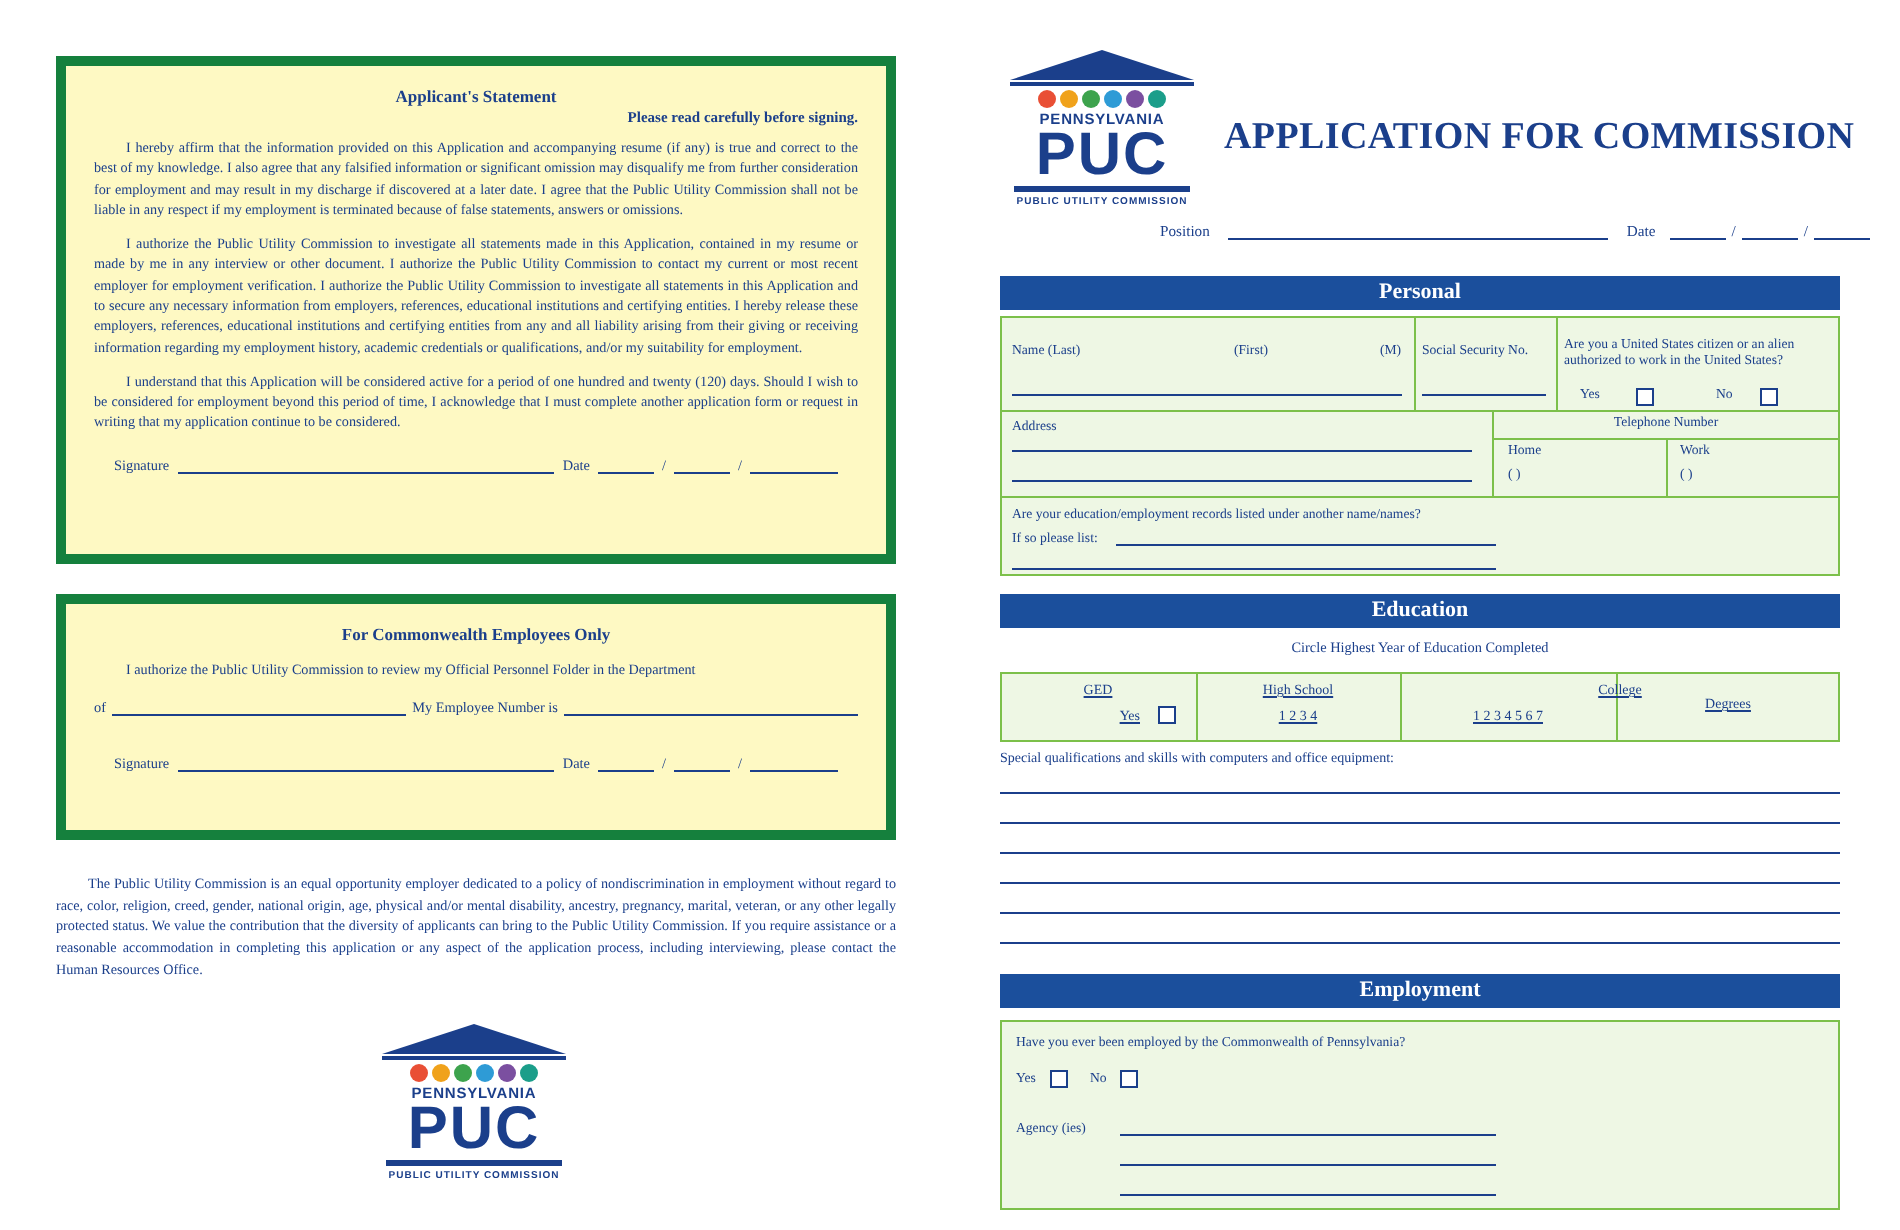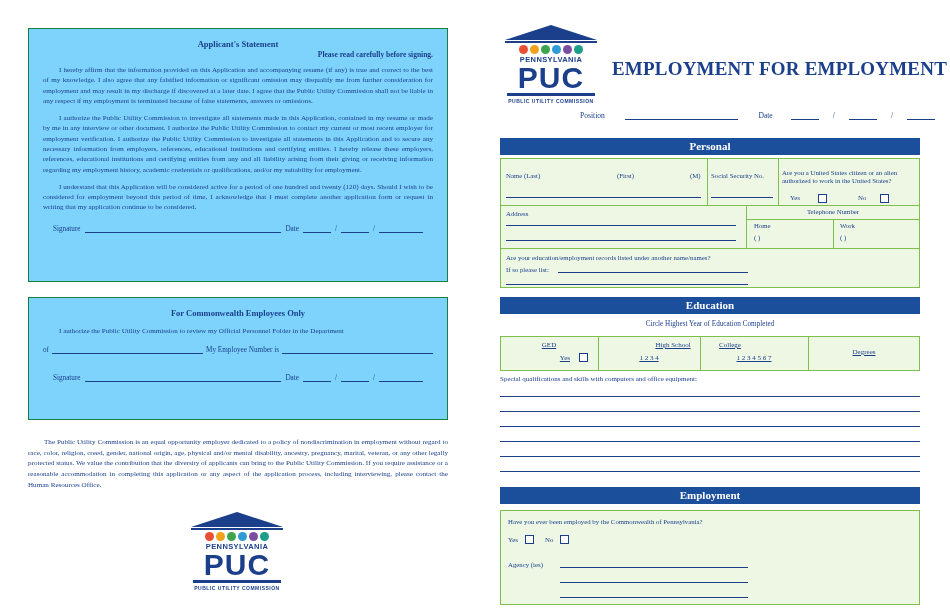--- a/index.html
+++ b/index.html
@@ -17,8 +17,8 @@
   .left{position:absolute;left:0;top:0;width:475px;height:615px;}
   .panel{
     position:absolute;
-    border:1px solid #15803d;
-    background:#7dd3fc;
+    border:5px solid #15803d;
+    background:#fef9c3;
     box-sizing:border-box;
   }
   #applicant-panel{left:28px;top:28px;width:420px;height:254px;padding:10px 14px;}

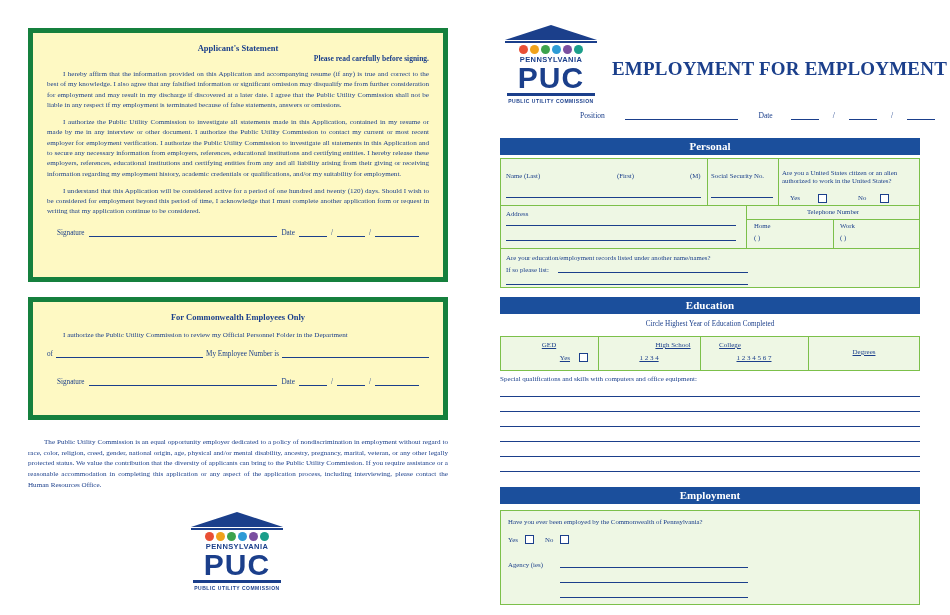--- a/index.html
+++ b/index.html
@@ -259,7 +259,7 @@
     </div>
   </div>
 
-  <div class="app-title" style="left:612px;">EMPLOYMENT FOR EMPLOYMENT</div>
+  <div class="app-title" style="left:612px;">APPLICATION FOR COMMISSION</div>
 
   <div class="posrow" style="left:580px;top:110px;width:355px;">
     <span>Position</span>

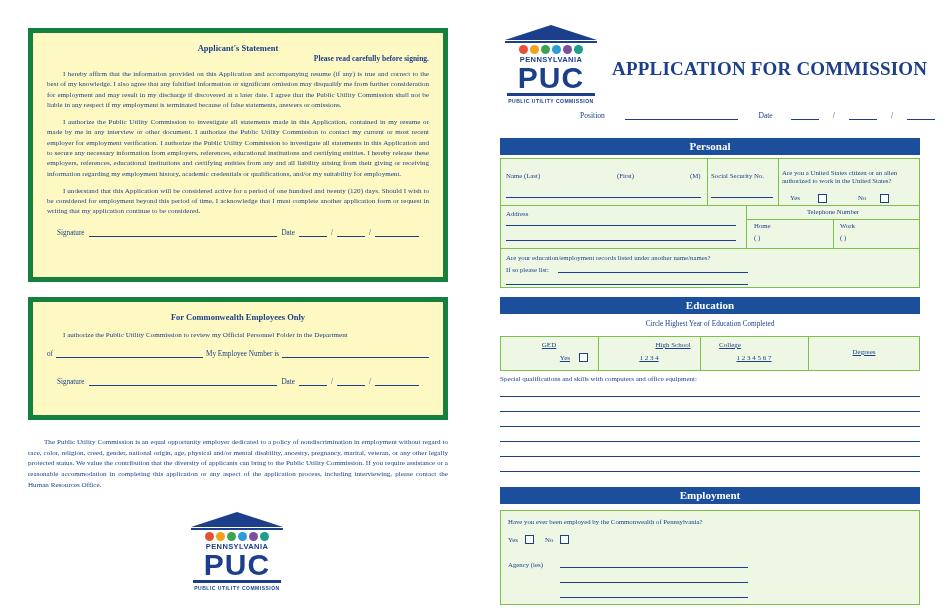--- a/index.html
+++ b/index.html
@@ -122,7 +122,7 @@
   }
   .posrow{
     position:absolute;left:105px;top:108px;width:340px;
-    display:flex;align-items:flex-end;font-size:7.6px;gap:14px;
+    display:flex;align-items:flex-end;font-size:7.6px;gap:3px;
   }
 
   .bandhdr{

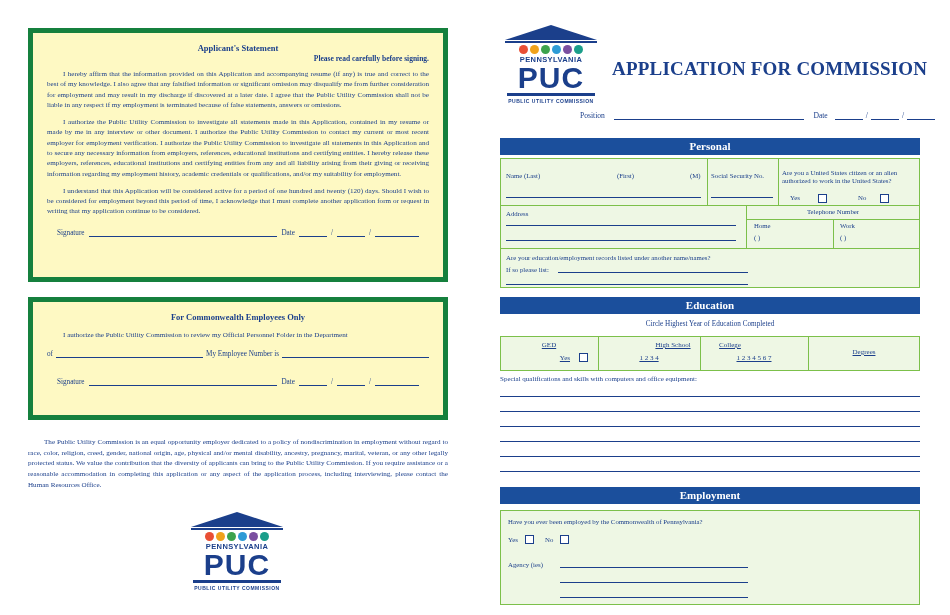--- a/index.html
+++ b/index.html
@@ -323,7 +323,7 @@
   <div class="edu-cell" style="left:500px;top:354px;width:70px;text-align:right;">Yes</div>
   <span class="cbox" style="position:absolute;left:579px;top:353px;"></span>
 
-  <div class="edu-cell" style="left:598px;top:341px;width:102px;padding-left:24px;">High School</div>
+  <div class="edu-cell" style="left:598px;top:341px;width:102px;">High School</div>
   <div class="edu-cell" style="left:598px;top:354px;width:102px;">1  2  3  4</div>
 
   <div class="edu-cell" style="left:660px;top:341px;width:108px;padding-left:16px;">College</div>

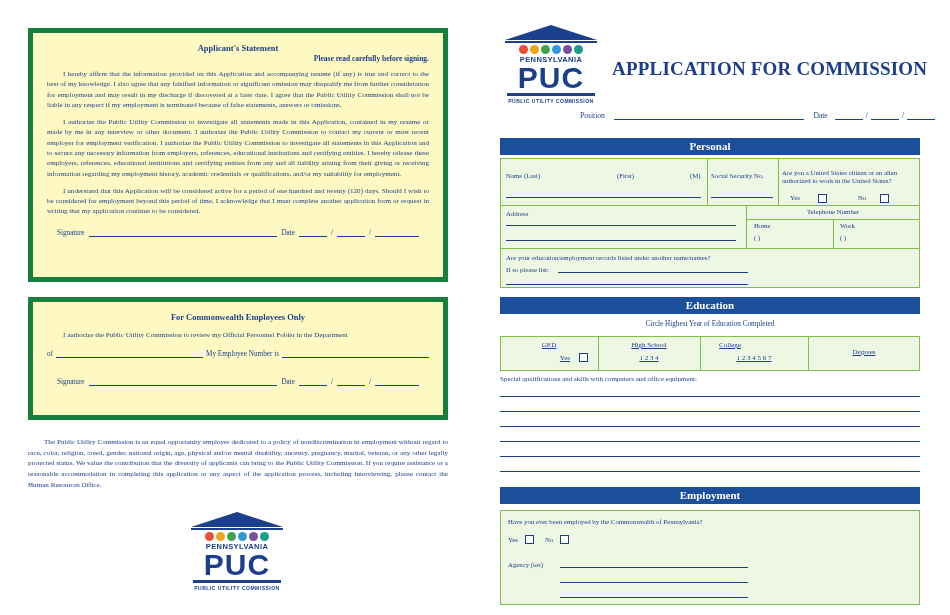--- a/index.html
+++ b/index.html
@@ -326,7 +326,7 @@
   <div class="edu-cell" style="left:598px;top:341px;width:102px;">High School</div>
   <div class="edu-cell" style="left:598px;top:354px;width:102px;">1  2  3  4</div>
 
-  <div class="edu-cell" style="left:660px;top:341px;width:108px;padding-left:16px;">College</div>
+  <div class="edu-cell" style="left:740px;top:341px;width:108px;padding-left:16px;">College</div>
   <div class="edu-cell" style="left:700px;top:354px;width:108px;">1  2  3  4  5  6  7</div>
 
   <div class="edu-cell" style="left:808px;top:348px;width:112px;">Degrees</div>

